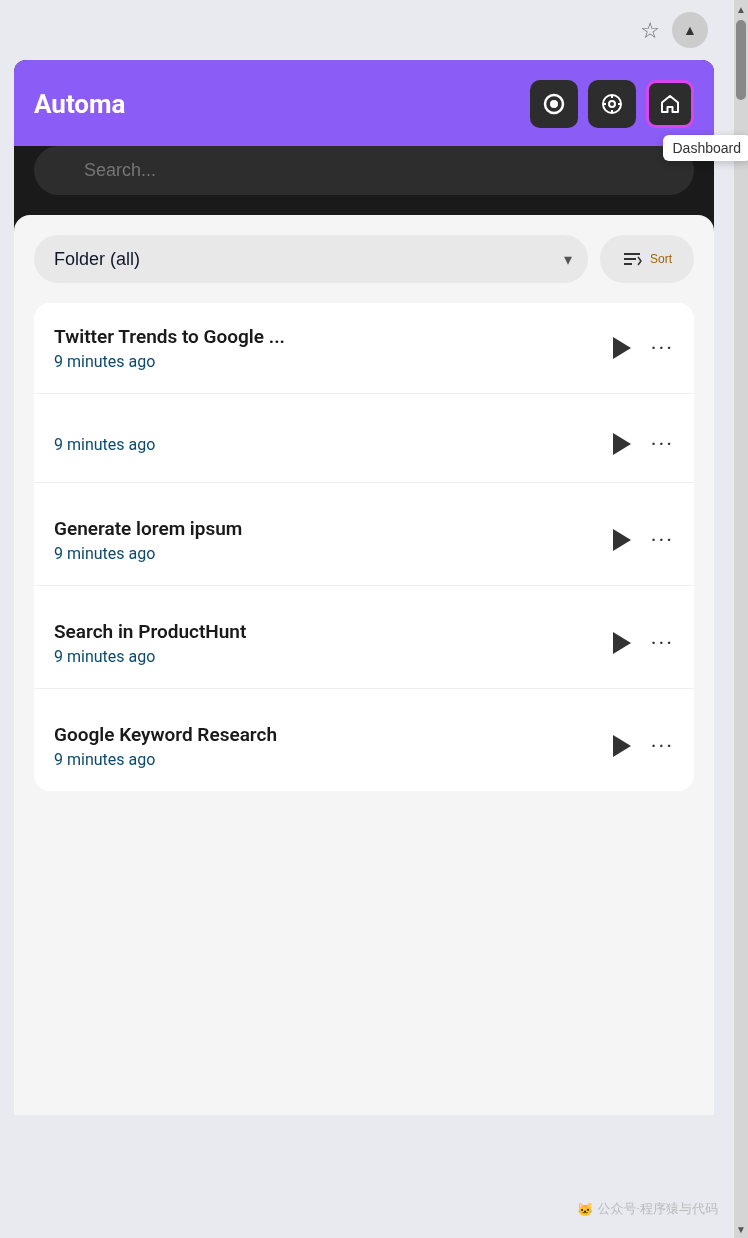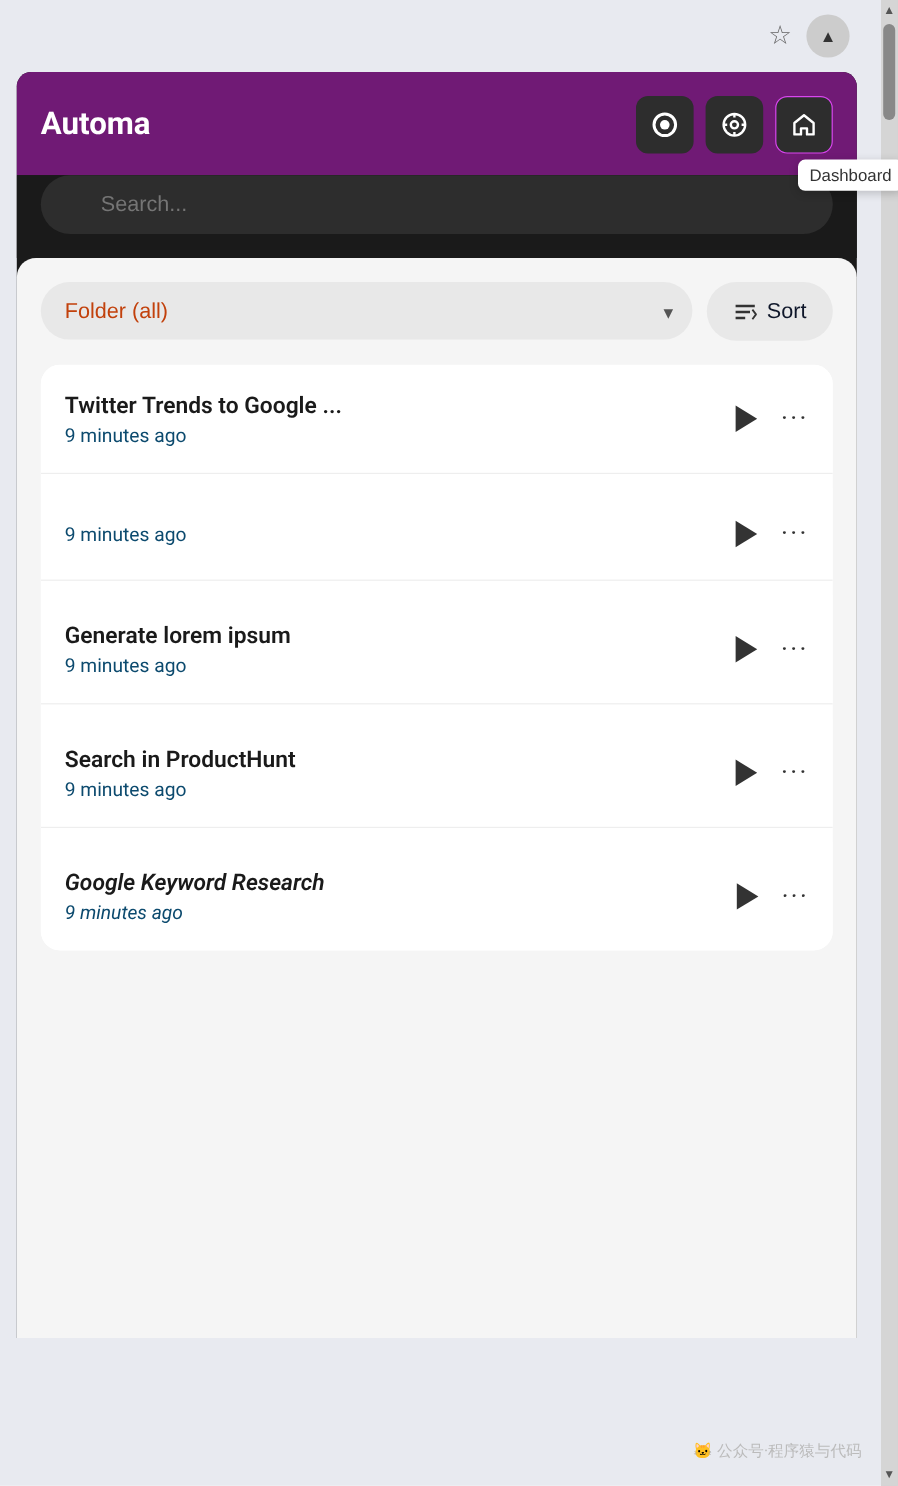--- a/index.html
+++ b/index.html
@@ -57,7 +57,7 @@
 
     
     .popup-header {
-      background: #701a75;
+      background: #8b5cf6;
       padding: 20px 20px 18px 20px;
       display: flex;
       align-items: center;

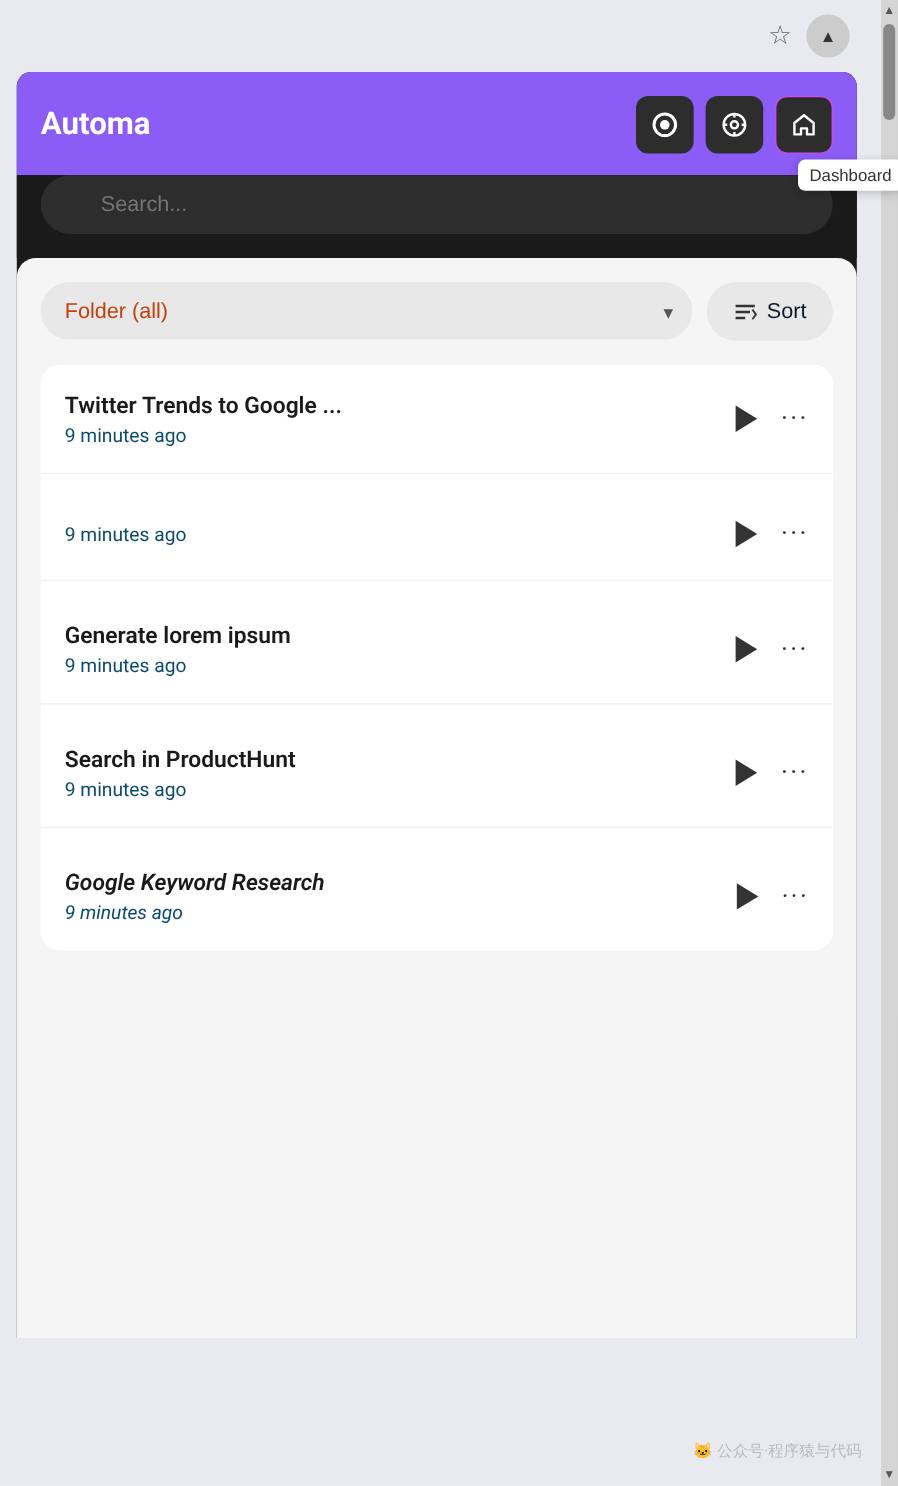--- a/index.html
+++ b/index.html
@@ -88,7 +88,7 @@
     }
 
     .header-btn.highlighted {
-      border: 1px solid #d946ef;
+      border: 3px solid #d946ef;
     }
 
     

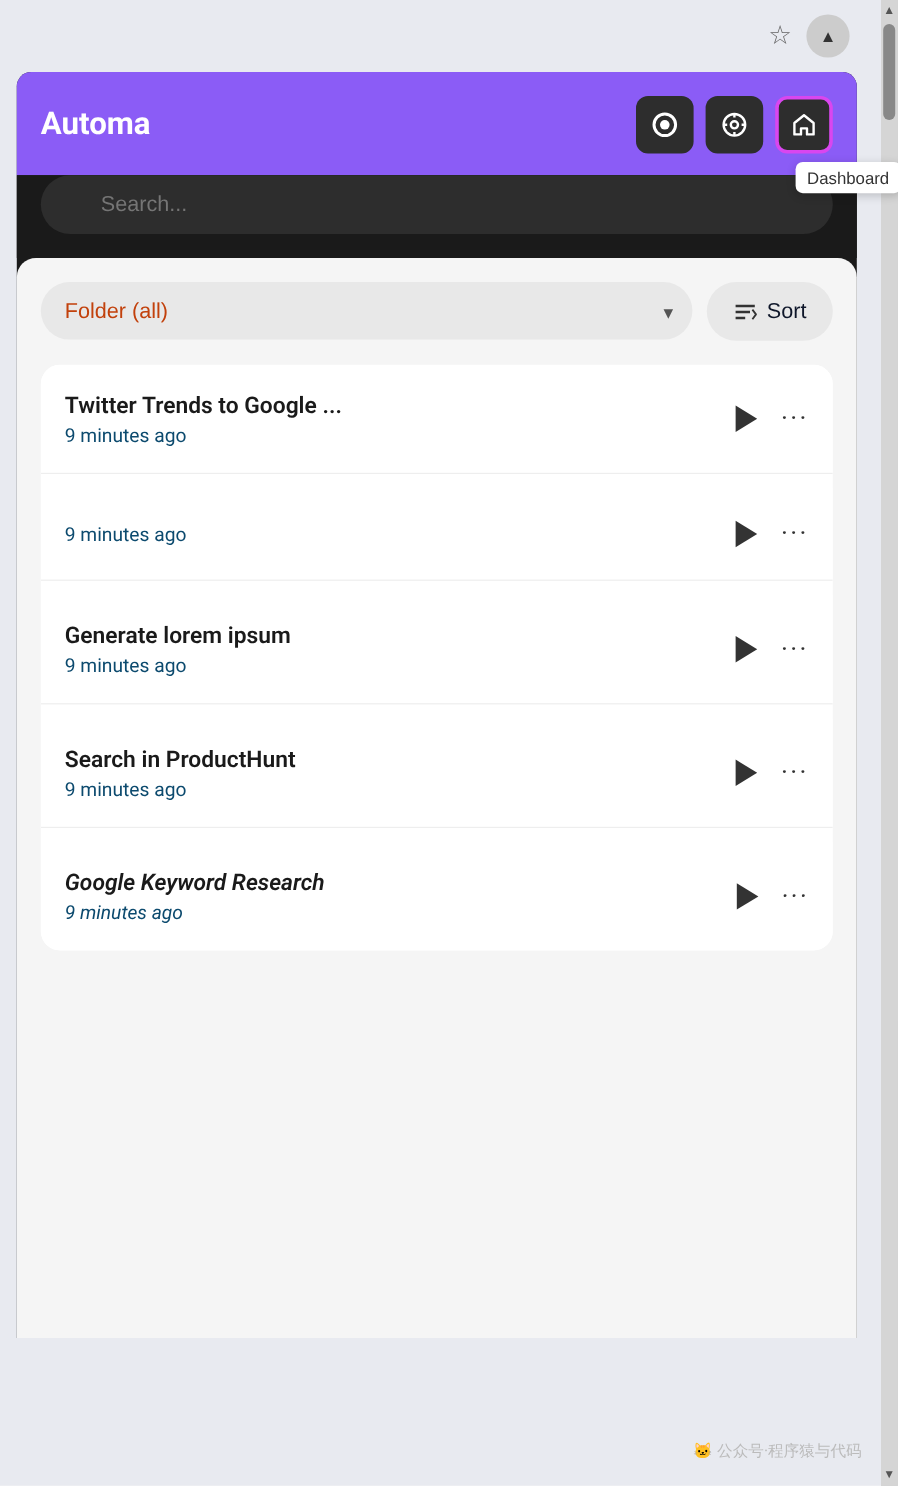--- a/index.html
+++ b/index.html
@@ -164,7 +164,7 @@
       border-radius: 30px;
       padding: 14px 20px;
       font-size: 18px;
-      color: #c2410c;
+      color: #0f172a;
       cursor: pointer;
       outline: none;
       appearance: none;

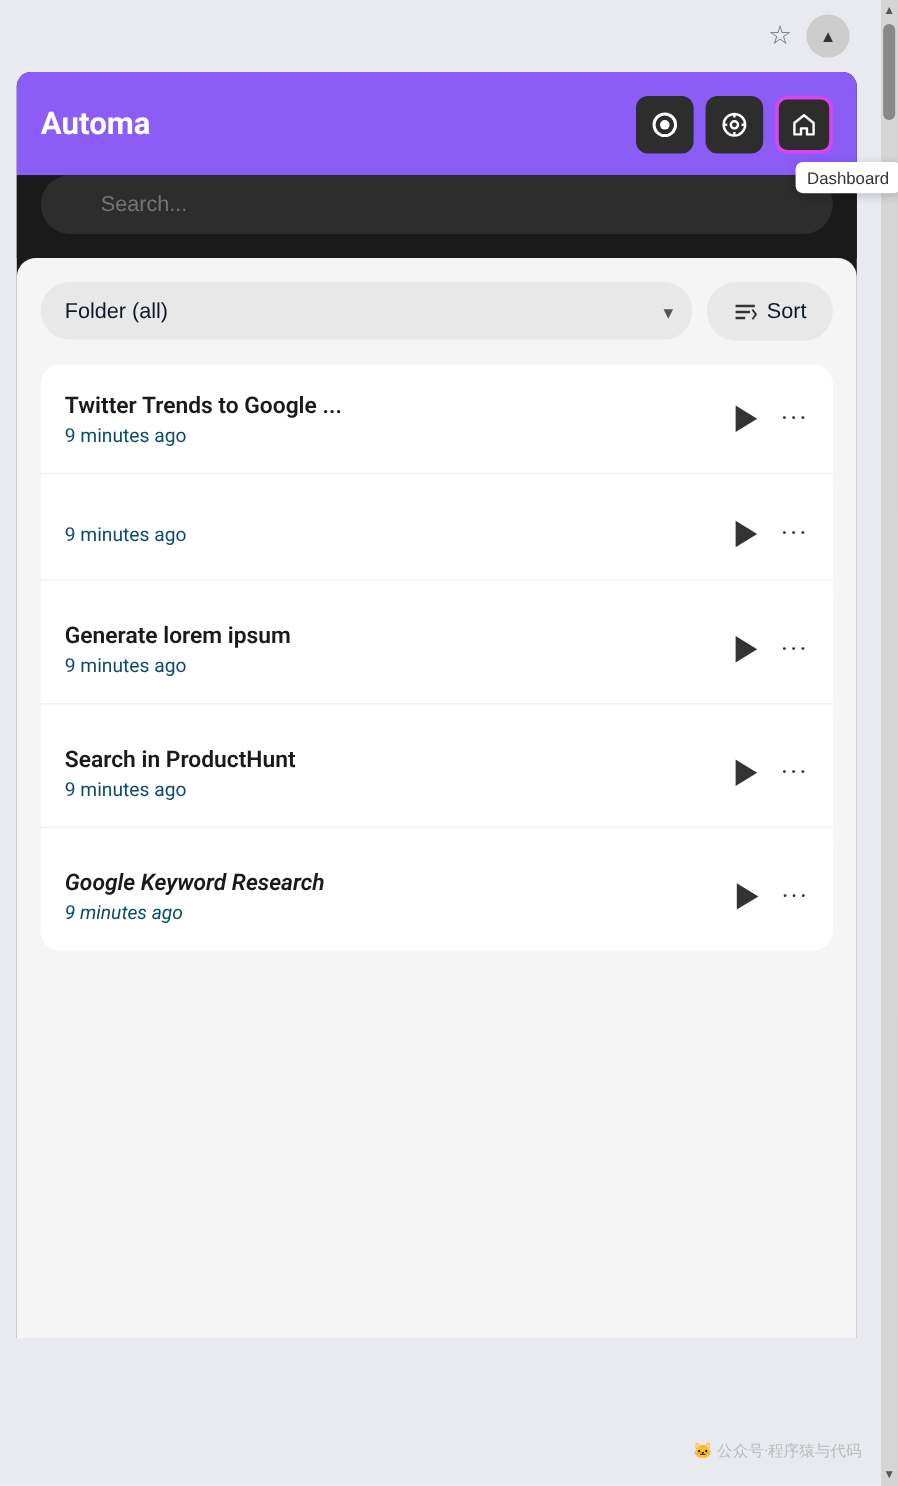--- a/index.html
+++ b/index.html
@@ -186,8 +186,8 @@
       border: none;
       border-radius: 30px;
       padding: 14px 22px;
-      font-size: 18px;
-      color: #0f172a;
+      font-size: 12px;
+      color: #a16207;
       cursor: pointer;
       display: flex;
       align-items: center;

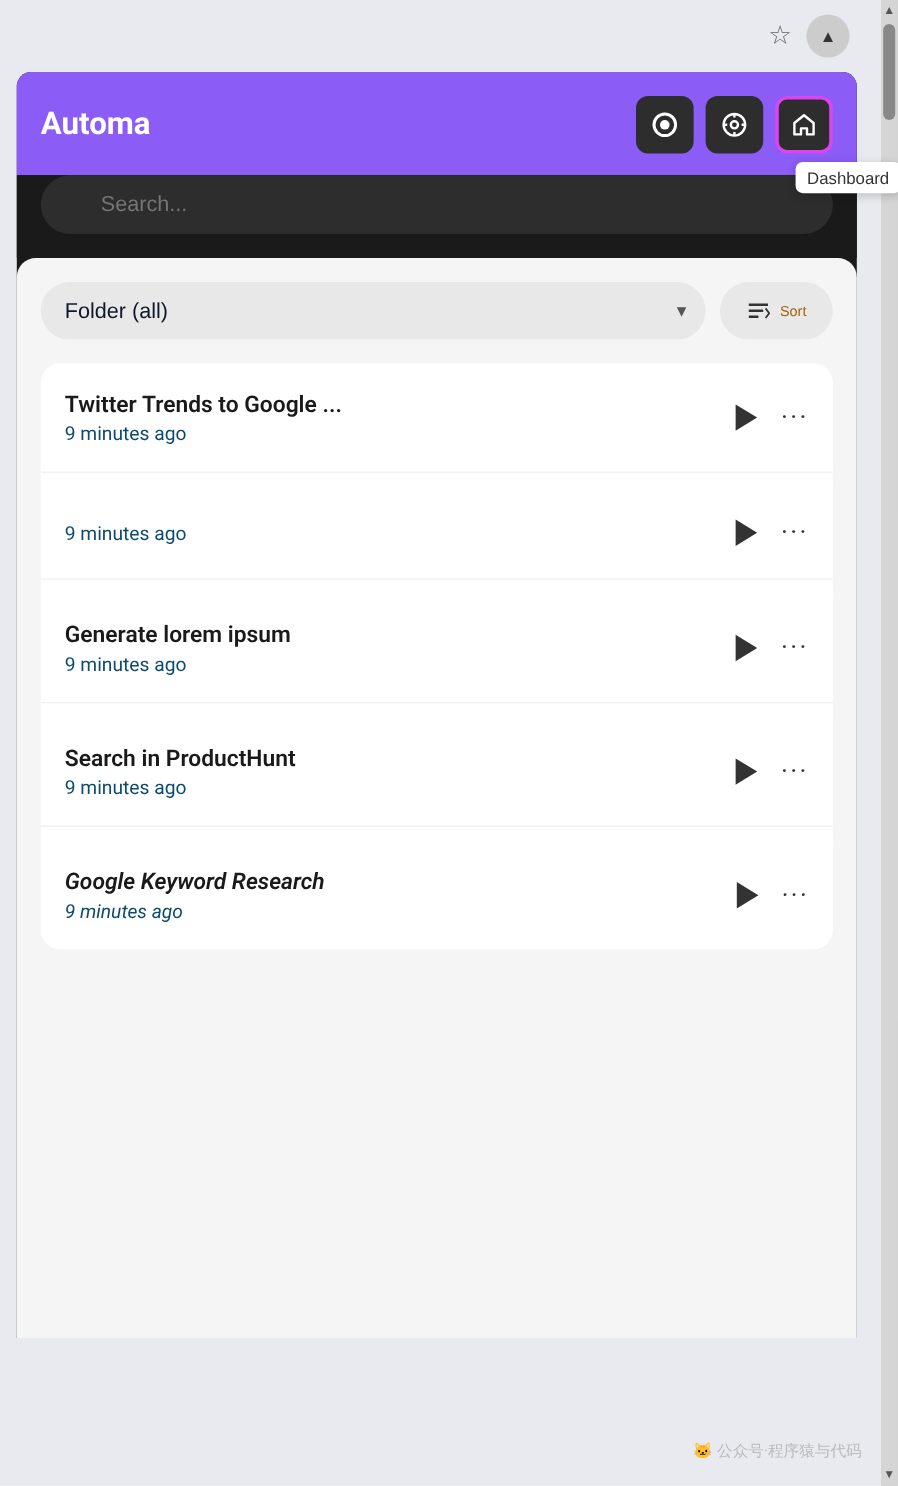--- a/index.html
+++ b/index.html
@@ -216,7 +216,6 @@
 
     .workflow-item:last-child {
       border-bottom: none;
-      font-style: italic;
     }
 
     .workflow-info {

